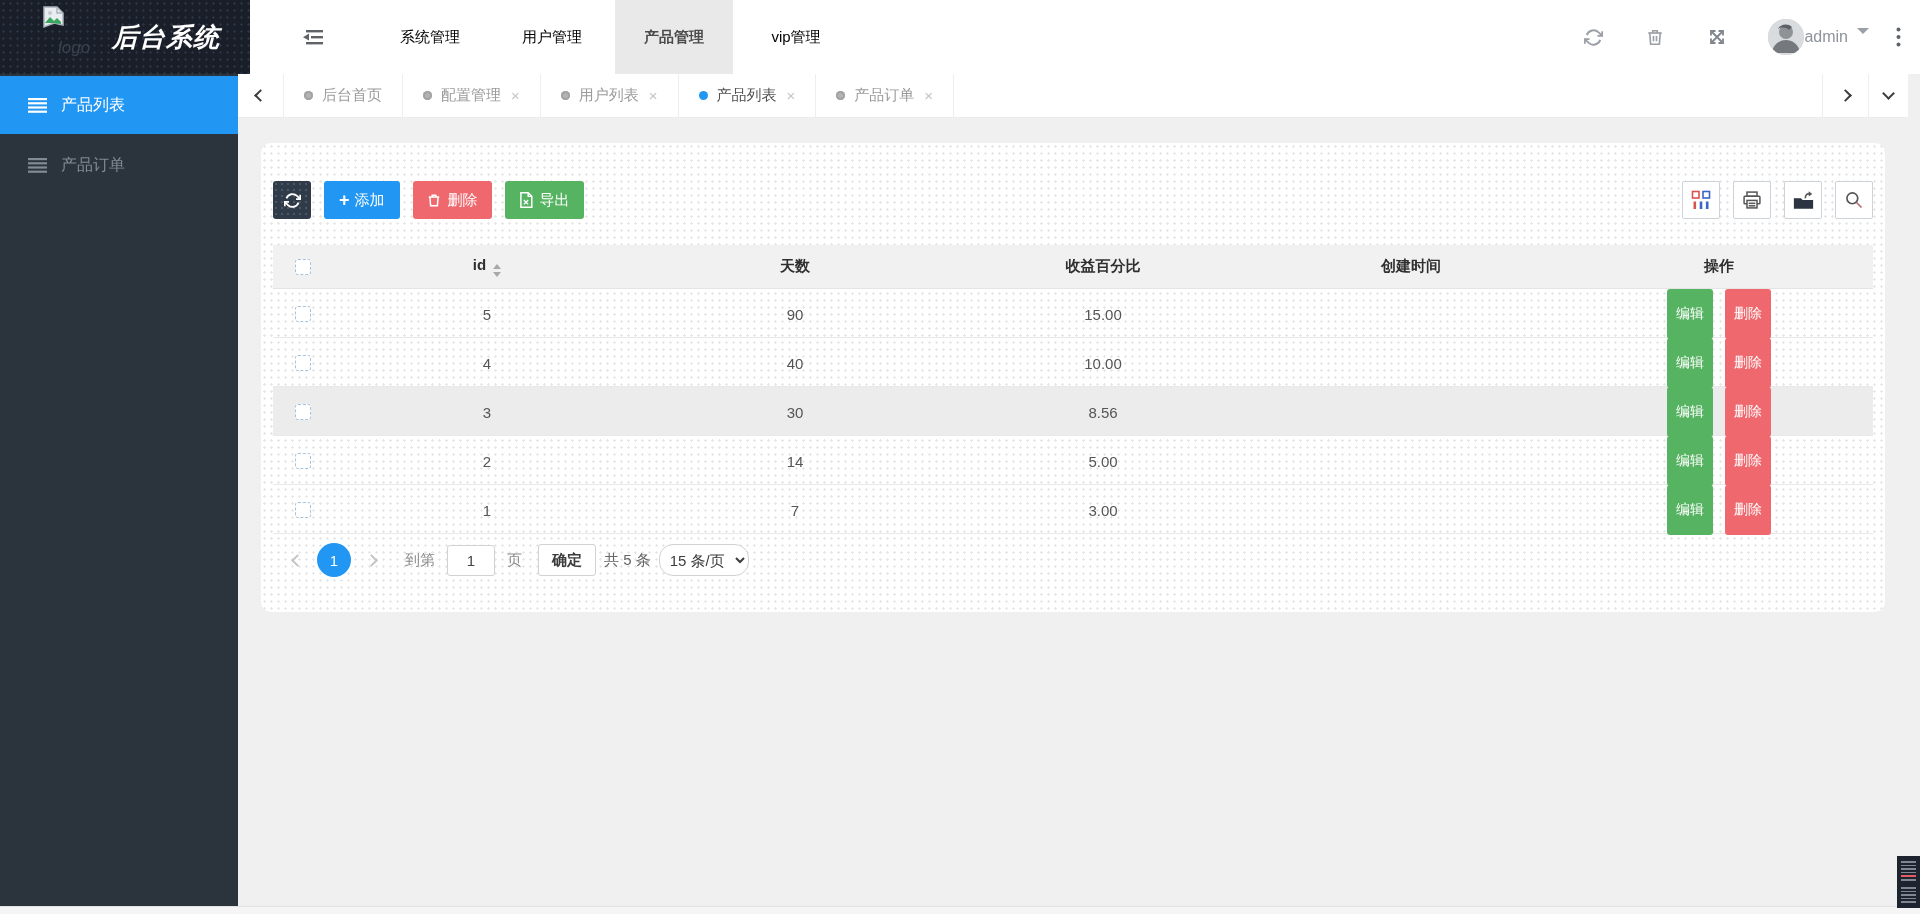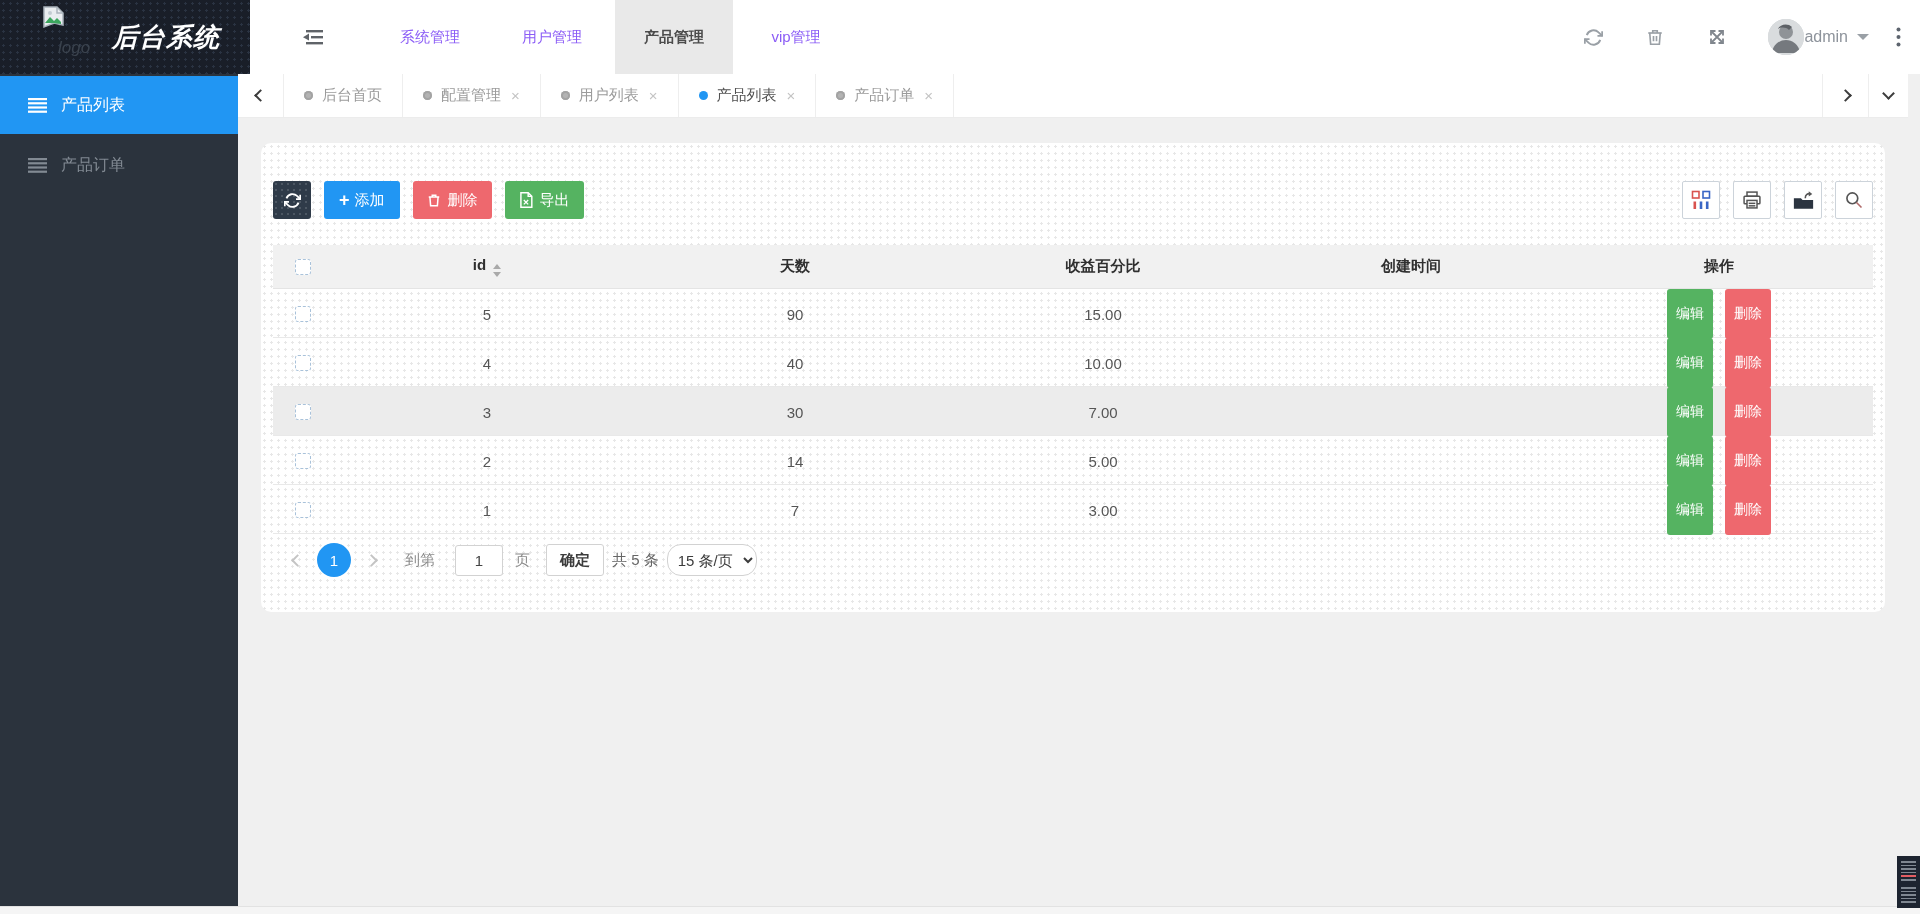--- a/index.html
+++ b/index.html
@@ -21,7 +21,7 @@
   .collapse-btn { width:60px; margin-left:33px; display:flex; align-items:center; justify-content:center; cursor:pointer; }
   .nav-items { display:flex; margin-left:28px; }
   .nav-item { width:118px; margin-right:4px; display:flex; align-items:center; justify-content:center;
-    font-size:15px; color:#8b5cf6; cursor:pointer; white-space:nowrap; }
+    font-size:15px; color:#000000; cursor:pointer; white-space:nowrap; }
   .nav-item.active { background:#e9e9e9; color:#4c4c4c; font-weight:bold; }
 
   .header-right { margin-left:auto; display:flex; align-items:center; padding-right:14px; }

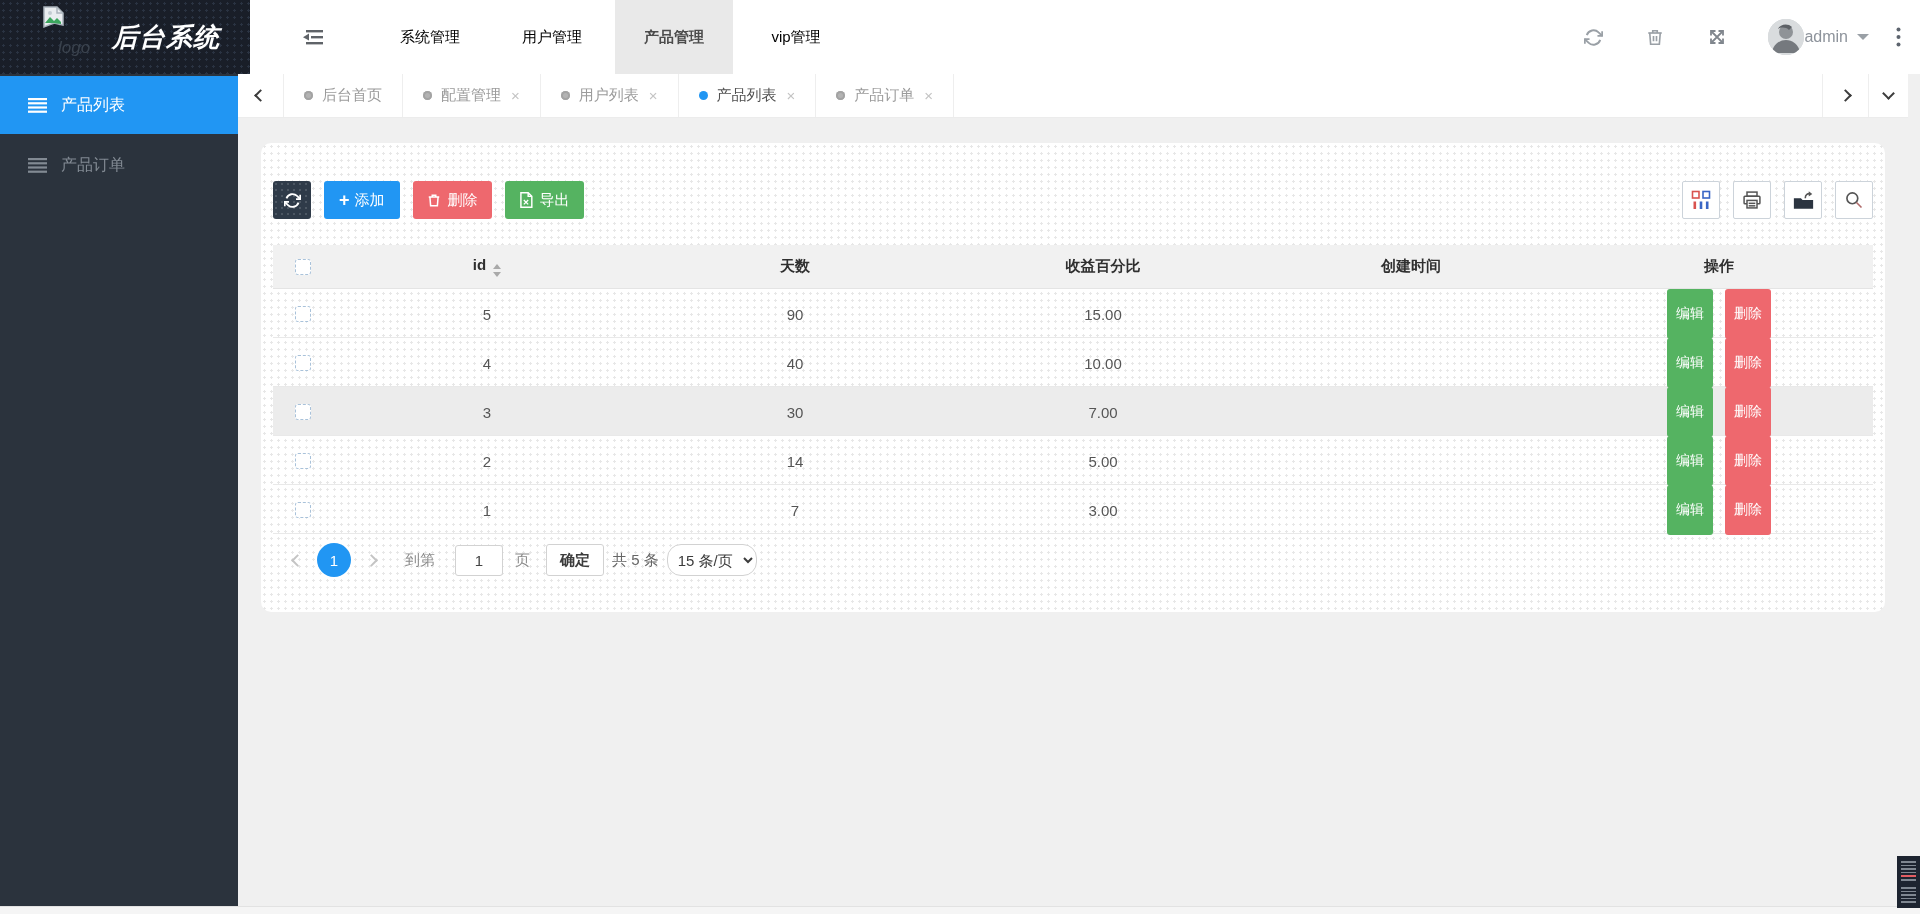--- a/index.html
+++ b/index.html
@@ -29,7 +29,7 @@
     color:#9aa0a6; cursor:pointer; }
   .avatar { width:36px; height:36px; border-radius:50%; margin-left:20px; overflow:hidden; background:#cfd3d6;
     flex:none; cursor:pointer; }
-  .admin-block { display:flex; align-items:center; cursor:pointer; }
+  .admin-block { display:flex; cursor:pointer; }
   .admin-name { color:#8d939b; font-size:16px; }
   .caret-down { width:0; height:0; border-left:6px solid transparent; border-right:6px solid transparent;
     border-top:6px solid #9aa0a6; margin-left:9px; }

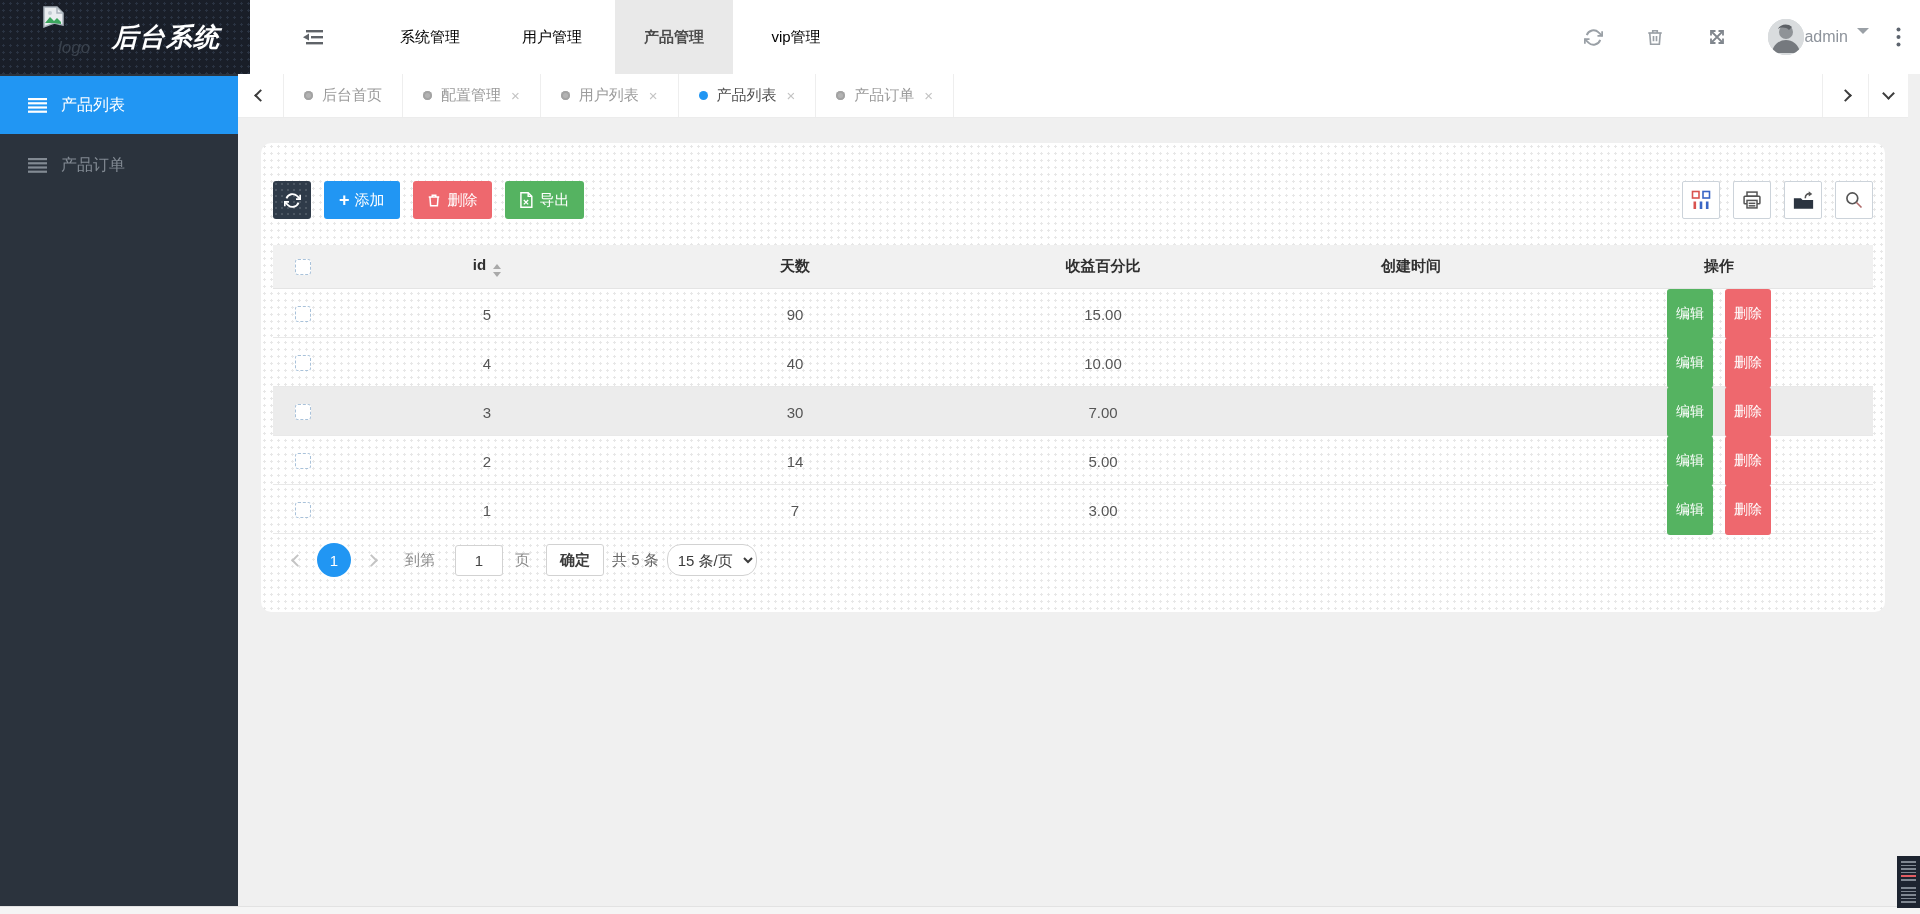--- a/index.html
+++ b/index.html
@@ -408,7 +408,7 @@
               </div>
             <div class="cell">3</div>
             <div class="cell">30</div>
-            <div class="cell">7.00</div>
+            <div class="cell">8.56</div>
             <div class="cell"></div>
             <div class="cell">
               <span class="action-btn action-edit">编辑</span>

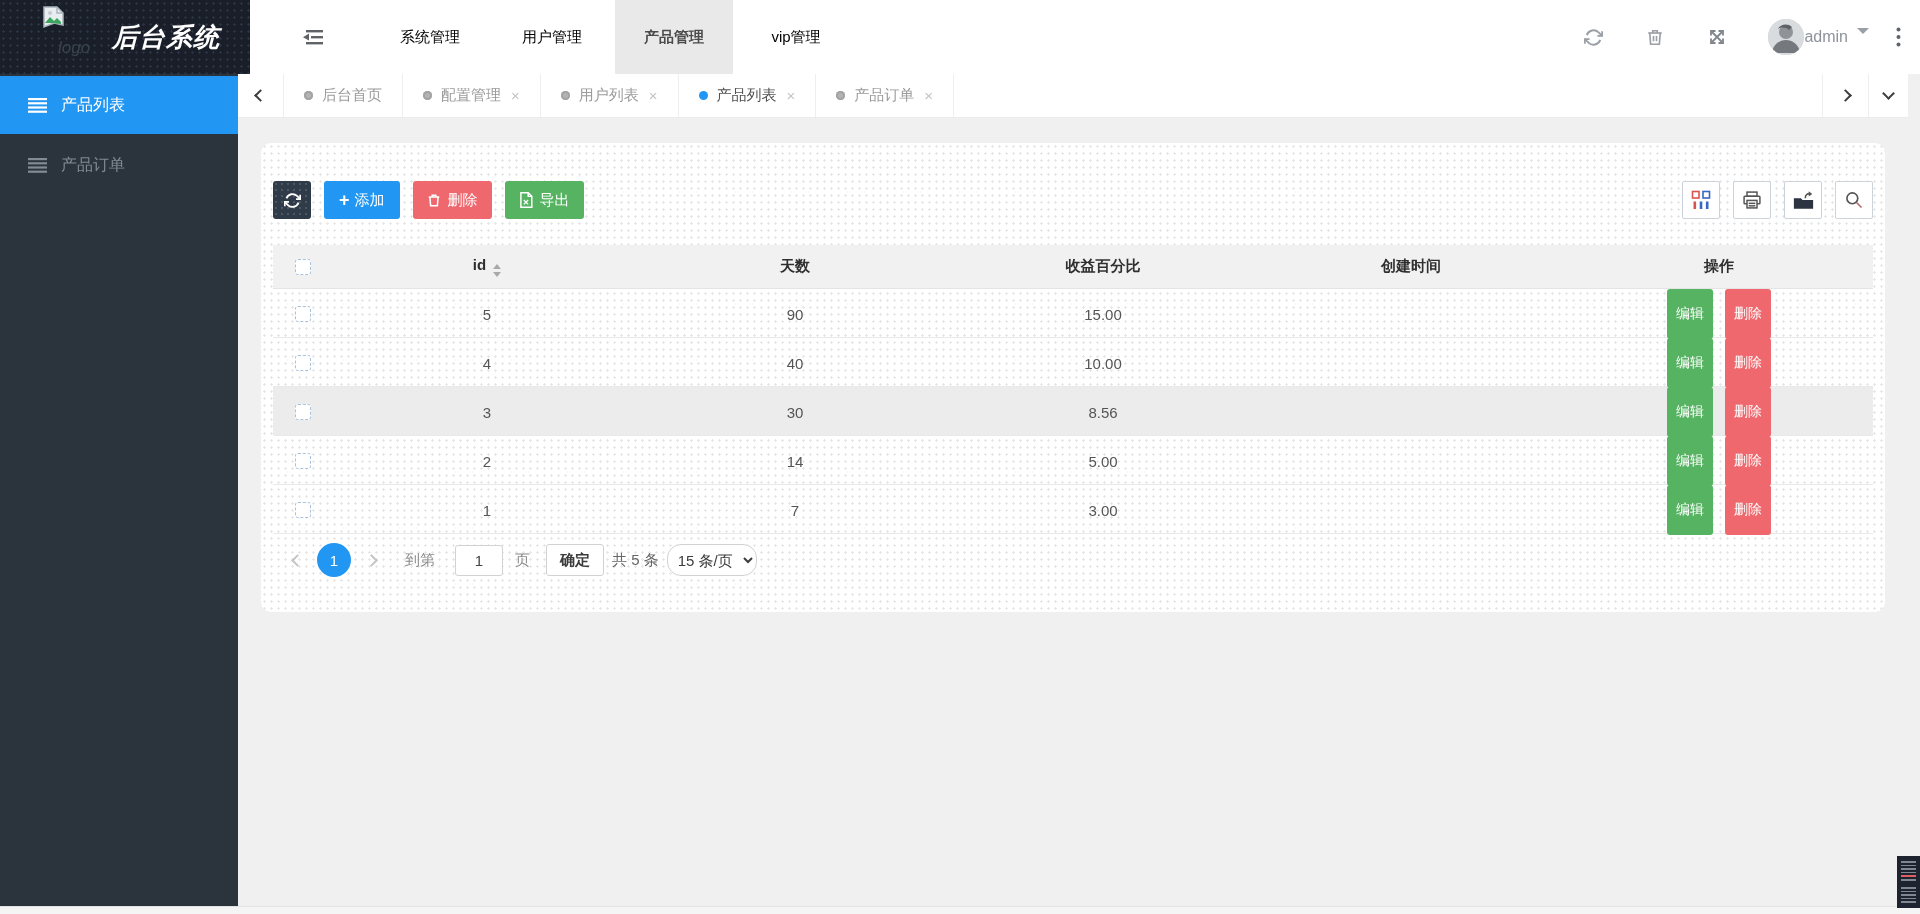--- a/index.html
+++ b/index.html
@@ -109,7 +109,7 @@
   .pg-arrow .chev { border-color:#c4c4c4; }
   .pg-current { width:34px; height:34px; border-radius:50%; background:#2196f3; color:#fff;
     display:flex; align-items:center; justify-content:center; margin:0 6px; cursor:pointer; }
-  .pg-label-goto { margin:0 20px 0 20px; }
+  .pg-label-goto { margin:0 12px 0 20px; }
   .pg-input { width:48px; height:31px; border:1px solid #d2d2d2; border-radius:3px; text-align:center;
     font-size:15px; color:#444; background:#fff; font-family:inherit; }
   .pg-label-page { margin:0 16px 0 12px; }

